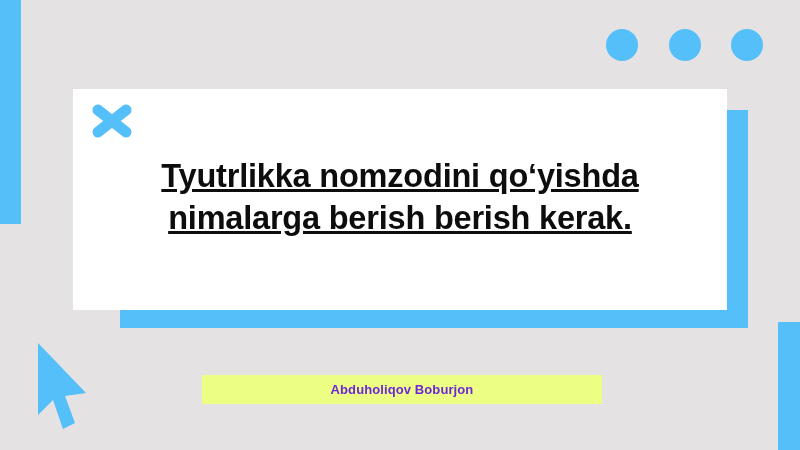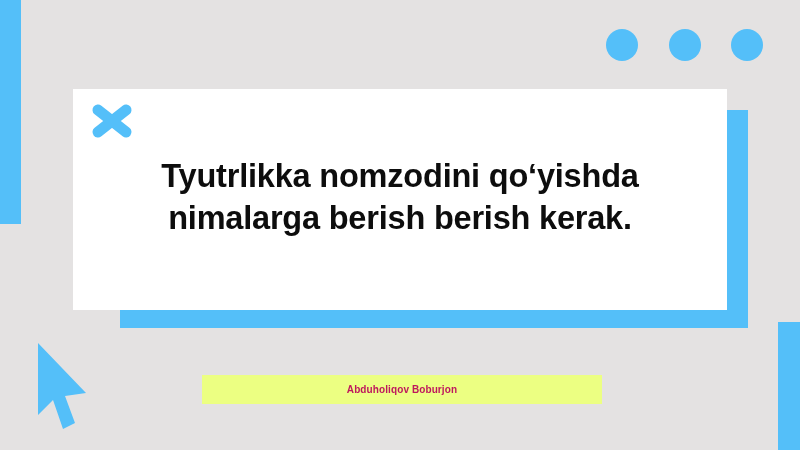--- a/index.html
+++ b/index.html
@@ -98,6 +98,7 @@
   .card-text .line {
     display: block;
     white-space: nowrap;
+    text-decoration: underline;
   }
 
   

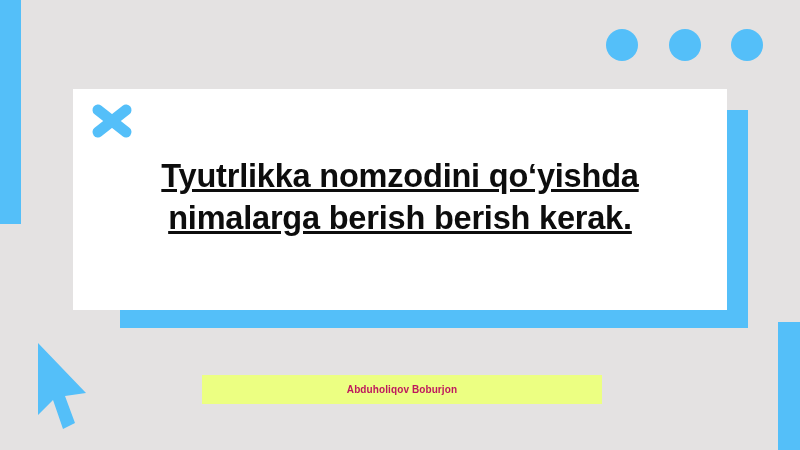--- a/index.html
+++ b/index.html
@@ -114,8 +114,8 @@
     justify-content: center;
   }
   .name-bar-label {
-    color: #be185d;
-    font-size: 10px;
+    color: #6d28d9;
+    font-size: 13px;
     font-weight: bold;
     letter-spacing: 0.1px;
   }

